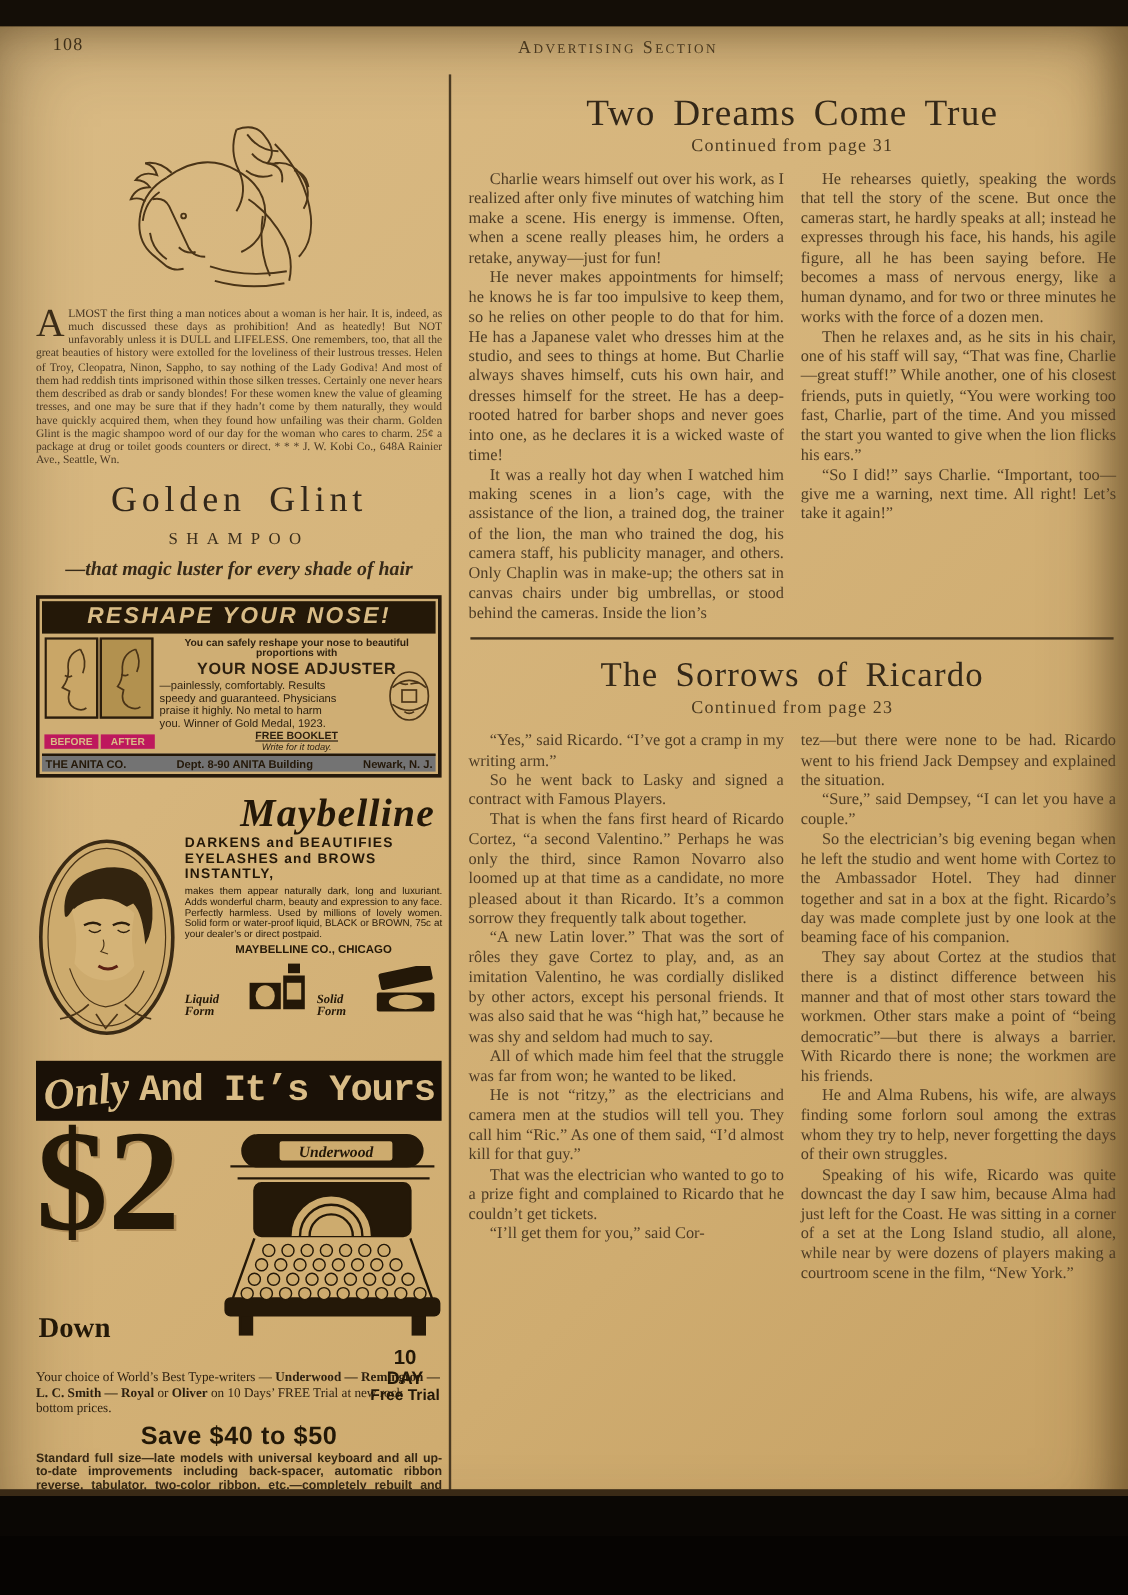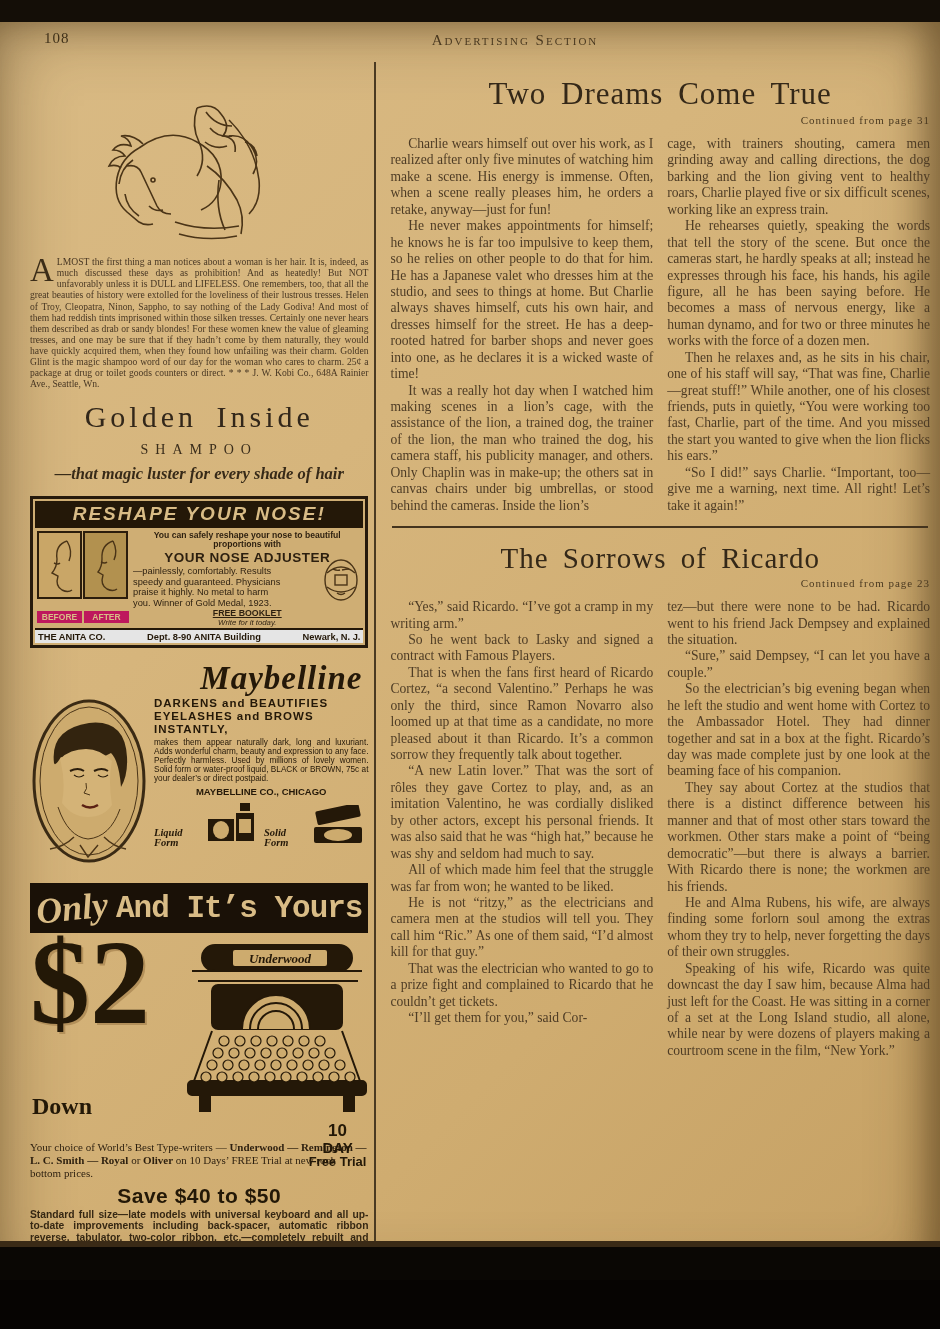--- a/index.html
+++ b/index.html
@@ -25,7 +25,7 @@
   .art-title{margin:14px 0 2px;text-align:center;font-weight:normal;font-size:31px;
         letter-spacing:1px;word-spacing:6px;color:#342818;}
   .art-title.second{font-size:29px;}
-  .continued{text-align:right;font-size:11px;letter-spacing:1px;color:#4a3920;margin-bottom:10px;}
+  .continued{text-align:center;font-size:15px;letter-spacing:1px;color:#4a3920;margin-bottom:10px;}
   .cols{display:flex;gap:14px;}
   .col{flex:1;}
   .col p{margin:0;text-align:justify;text-indent:1.3em;font-size:13.6px;line-height:1.21;

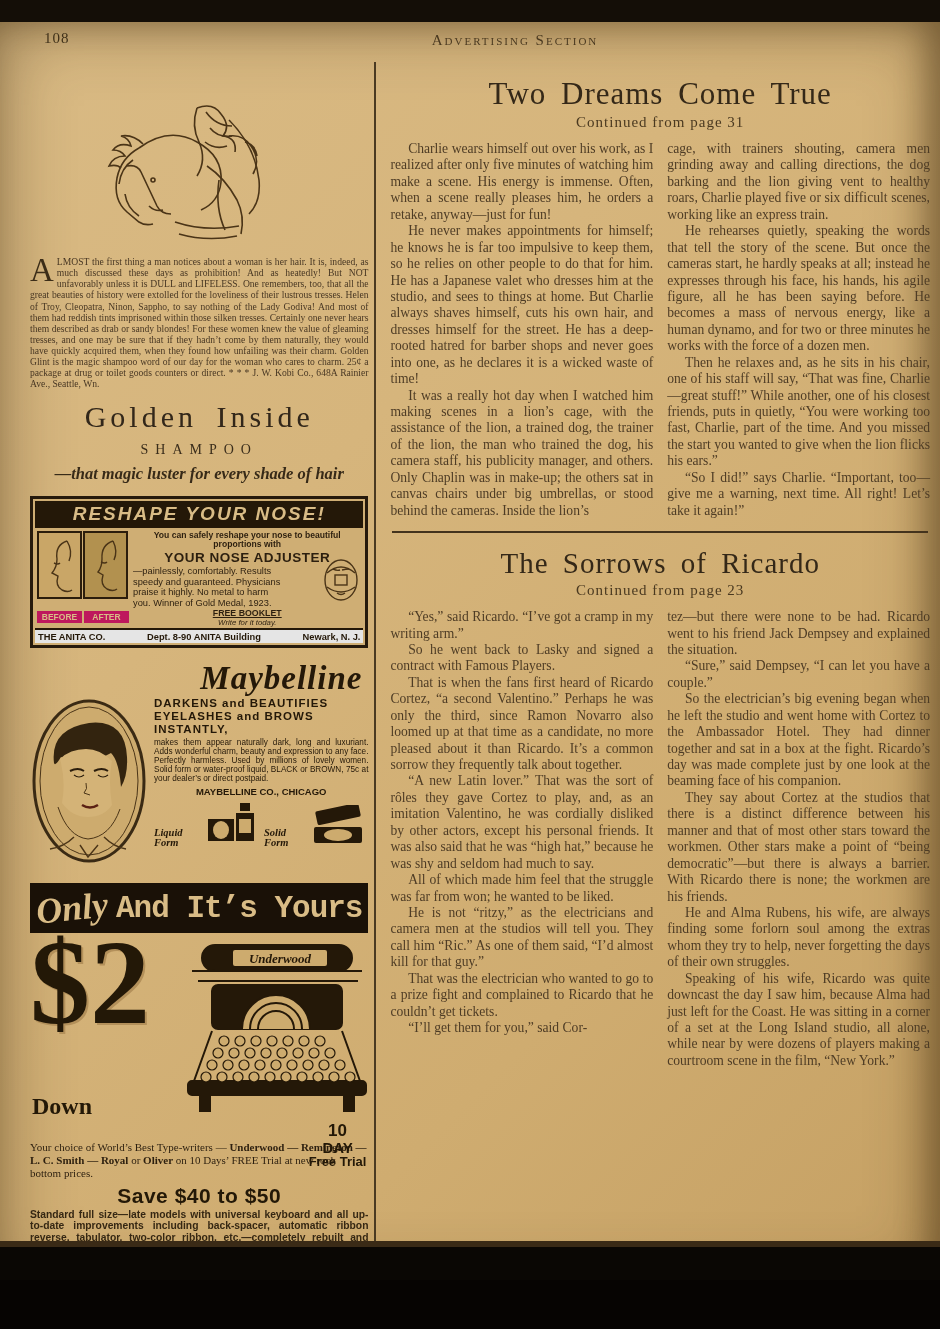--- a/index.html
+++ b/index.html
@@ -347,7 +347,6 @@
               <p>It was a really hot day when I watched him making scenes in a lion’s cage, with the assistance of the lion, a trained dog, the trainer of the lion, the man who trained the dog, his camera staff, his publicity manager, and others. Only Chaplin was in make-up; the others sat in canvas chairs under big umbrellas, or stood behind the cameras. Inside the lion’s</p>
             </div>
             <div class="col">
-              <p class="cont">cage, with trainers shouting, camera men grinding away and calling directions, the dog barking and the lion giving vent to healthy roars, Charlie played five or six difficult scenes, working like an express train.</p>
               <p>He rehearses quietly, speaking the words that tell the story of the scene. But once the cameras start, he hardly speaks at all; instead he expresses through his face, his hands, his agile figure, all he has been saying before. He becomes a mass of nervous energy, like a human dynamo, and for two or three minutes he works with the force of a dozen men.</p>
               <p>Then he relaxes and, as he sits in his chair, one of his staff will say, “That was fine, Charlie—great stuff!” While another, one of his closest friends, puts in quietly, “You were working too fast, Charlie, part of the time. And you missed the start you wanted to give when the lion flicks his ears.”</p>
               <p>“So I did!” says Charlie. “Important, too—give me a warning, next time. All right! Let’s take it again!”</p>

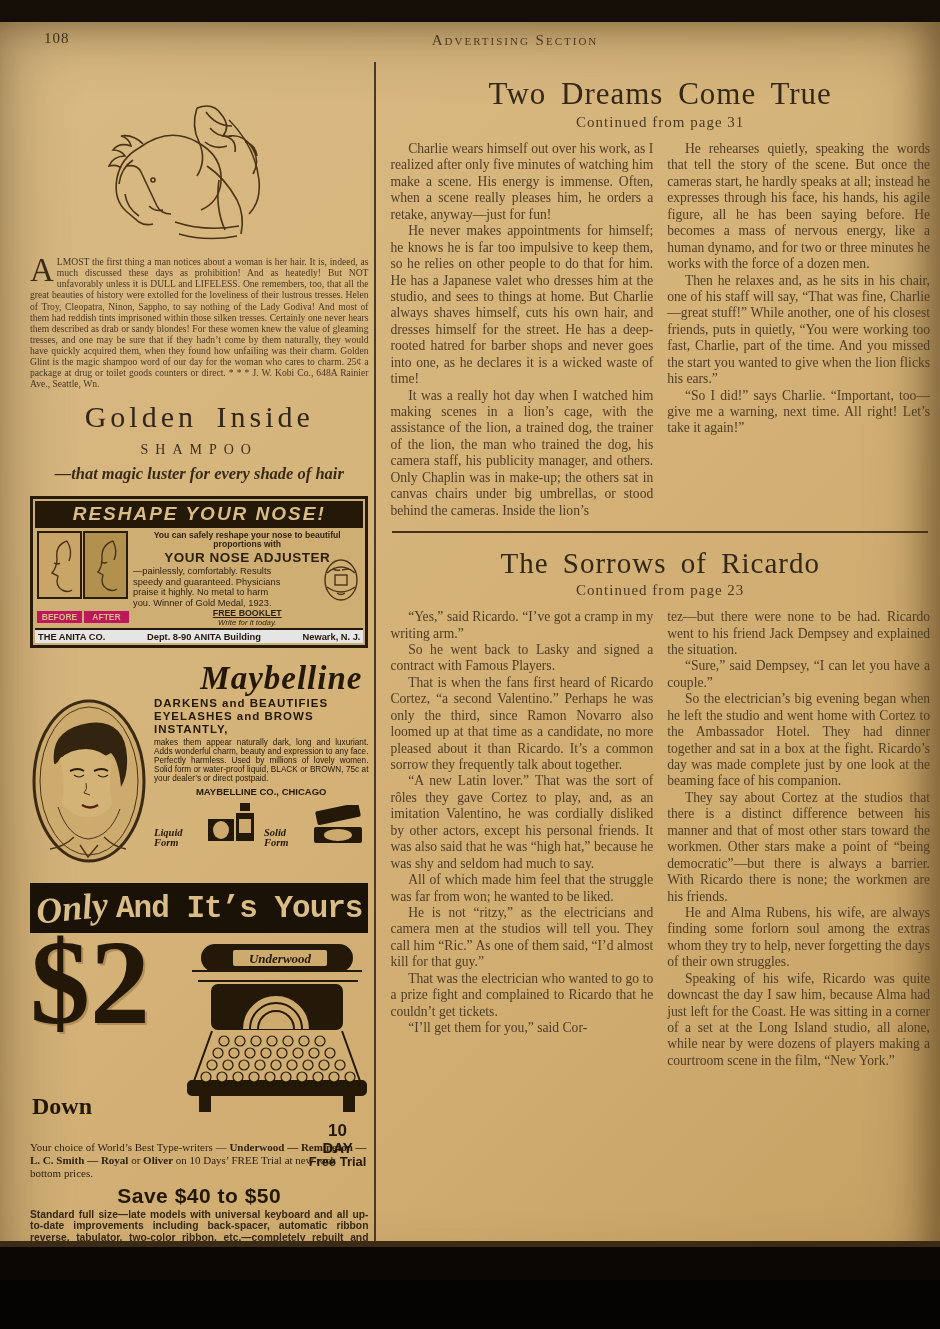--- a/index.html
+++ b/index.html
@@ -137,7 +137,7 @@
           <span class="dropcap">A</span><span>LMOST the first thing a man notices about a woman is her hair. It is, indeed, as much discussed these days as prohibition! And as heatedly! But NOT unfavorably unless it is DULL and LIFELESS. One remembers, too, that all the great beauties of history were extolled for the loveliness of their lustrous tresses. Helen of Troy, Cleopatra, Ninon, Sappho, to say nothing of the Lady Godiva! And most of them had reddish tints imprisoned within those silken tresses. Certainly one never hears them described as drab or sandy blondes! For these women knew the value of gleaming tresses, and one may be sure that if they hadn’t come by them naturally, they would have quickly acquired them, when they found how unfailing was their charm. Golden Glint is the magic shampoo word of our day for the woman who cares to charm. 25¢ a package at drug or toilet goods counters or direct. * * * J. W. Kobi Co., 648A Rainier Ave., Seattle, Wn.</span>
         </p>
 
-        <div class="gg-brand">Golden Inside</div>
+        <div class="gg-brand">Golden Glint</div>
         <div class="gg-prod">SHAMPOO</div>
         <div class="gg-tag">—that magic luster for every shade of hair</div>
 

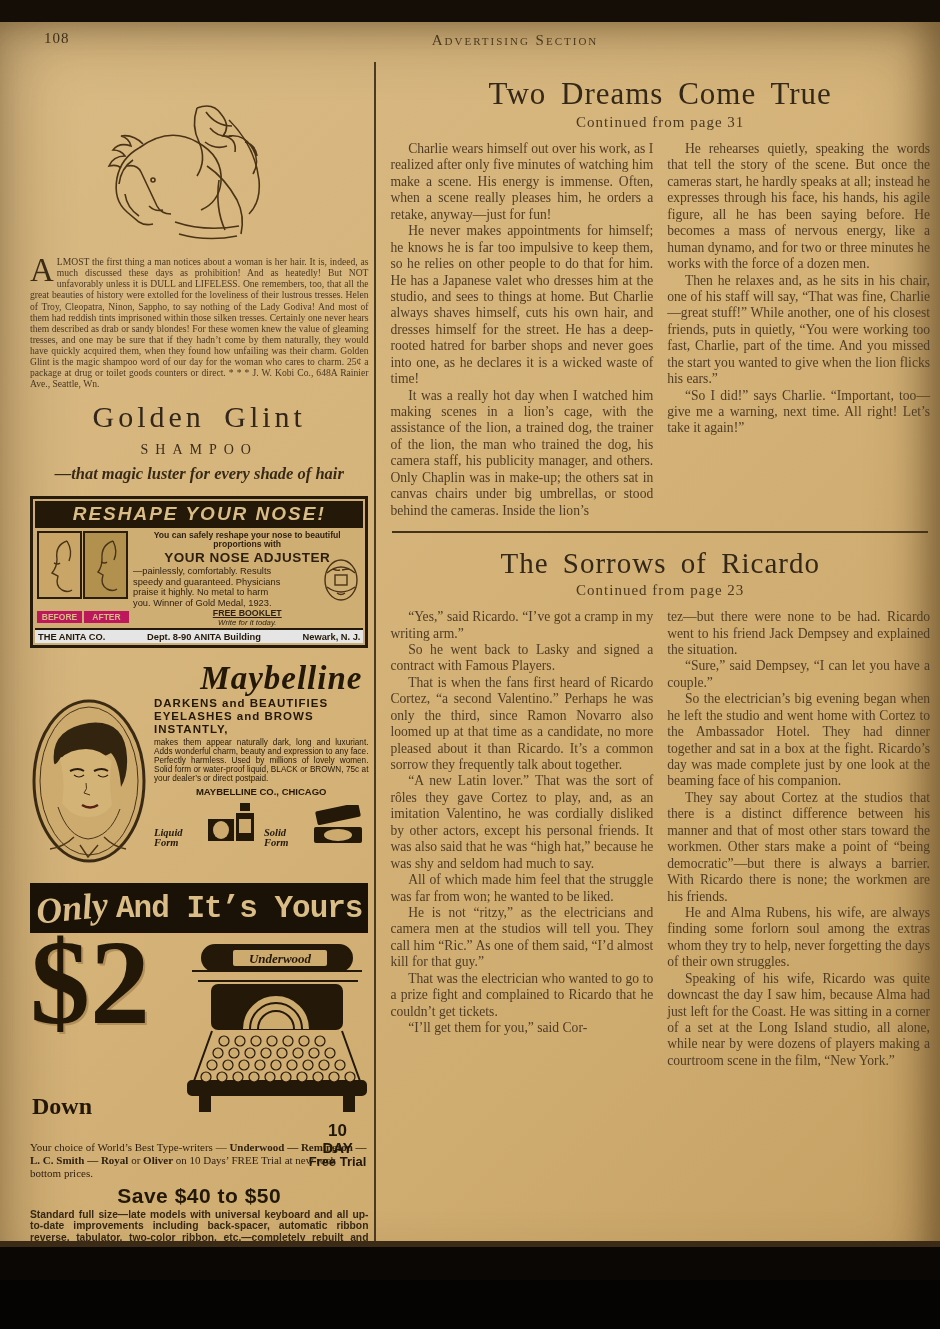--- a/index.html
+++ b/index.html
@@ -54,7 +54,7 @@
   .anita-copy{font-size:9.3px;line-height:1.12;width:150px;}
   .anita-free{font-size:8.8px;font-weight:bold;text-align:center;text-decoration:underline;}
   .anita-write{font-size:7.8px;font-style:italic;text-align:center;}
-  .anita-foot{background:#e5e5e5;border-top:2px solid #241808;font-family:"Liberation Sans","DejaVu Sans",sans-serif;
+  .anita-foot{background:#737373;border-top:2px solid #241808;font-family:"Liberation Sans","DejaVu Sans",sans-serif;
         font-weight:bold;font-size:9.3px;color:#241808;display:flex;justify-content:space-between;padding:2px 3px 1px;}
   .adj-face{position:absolute;right:-2px;top:22px;}
   

